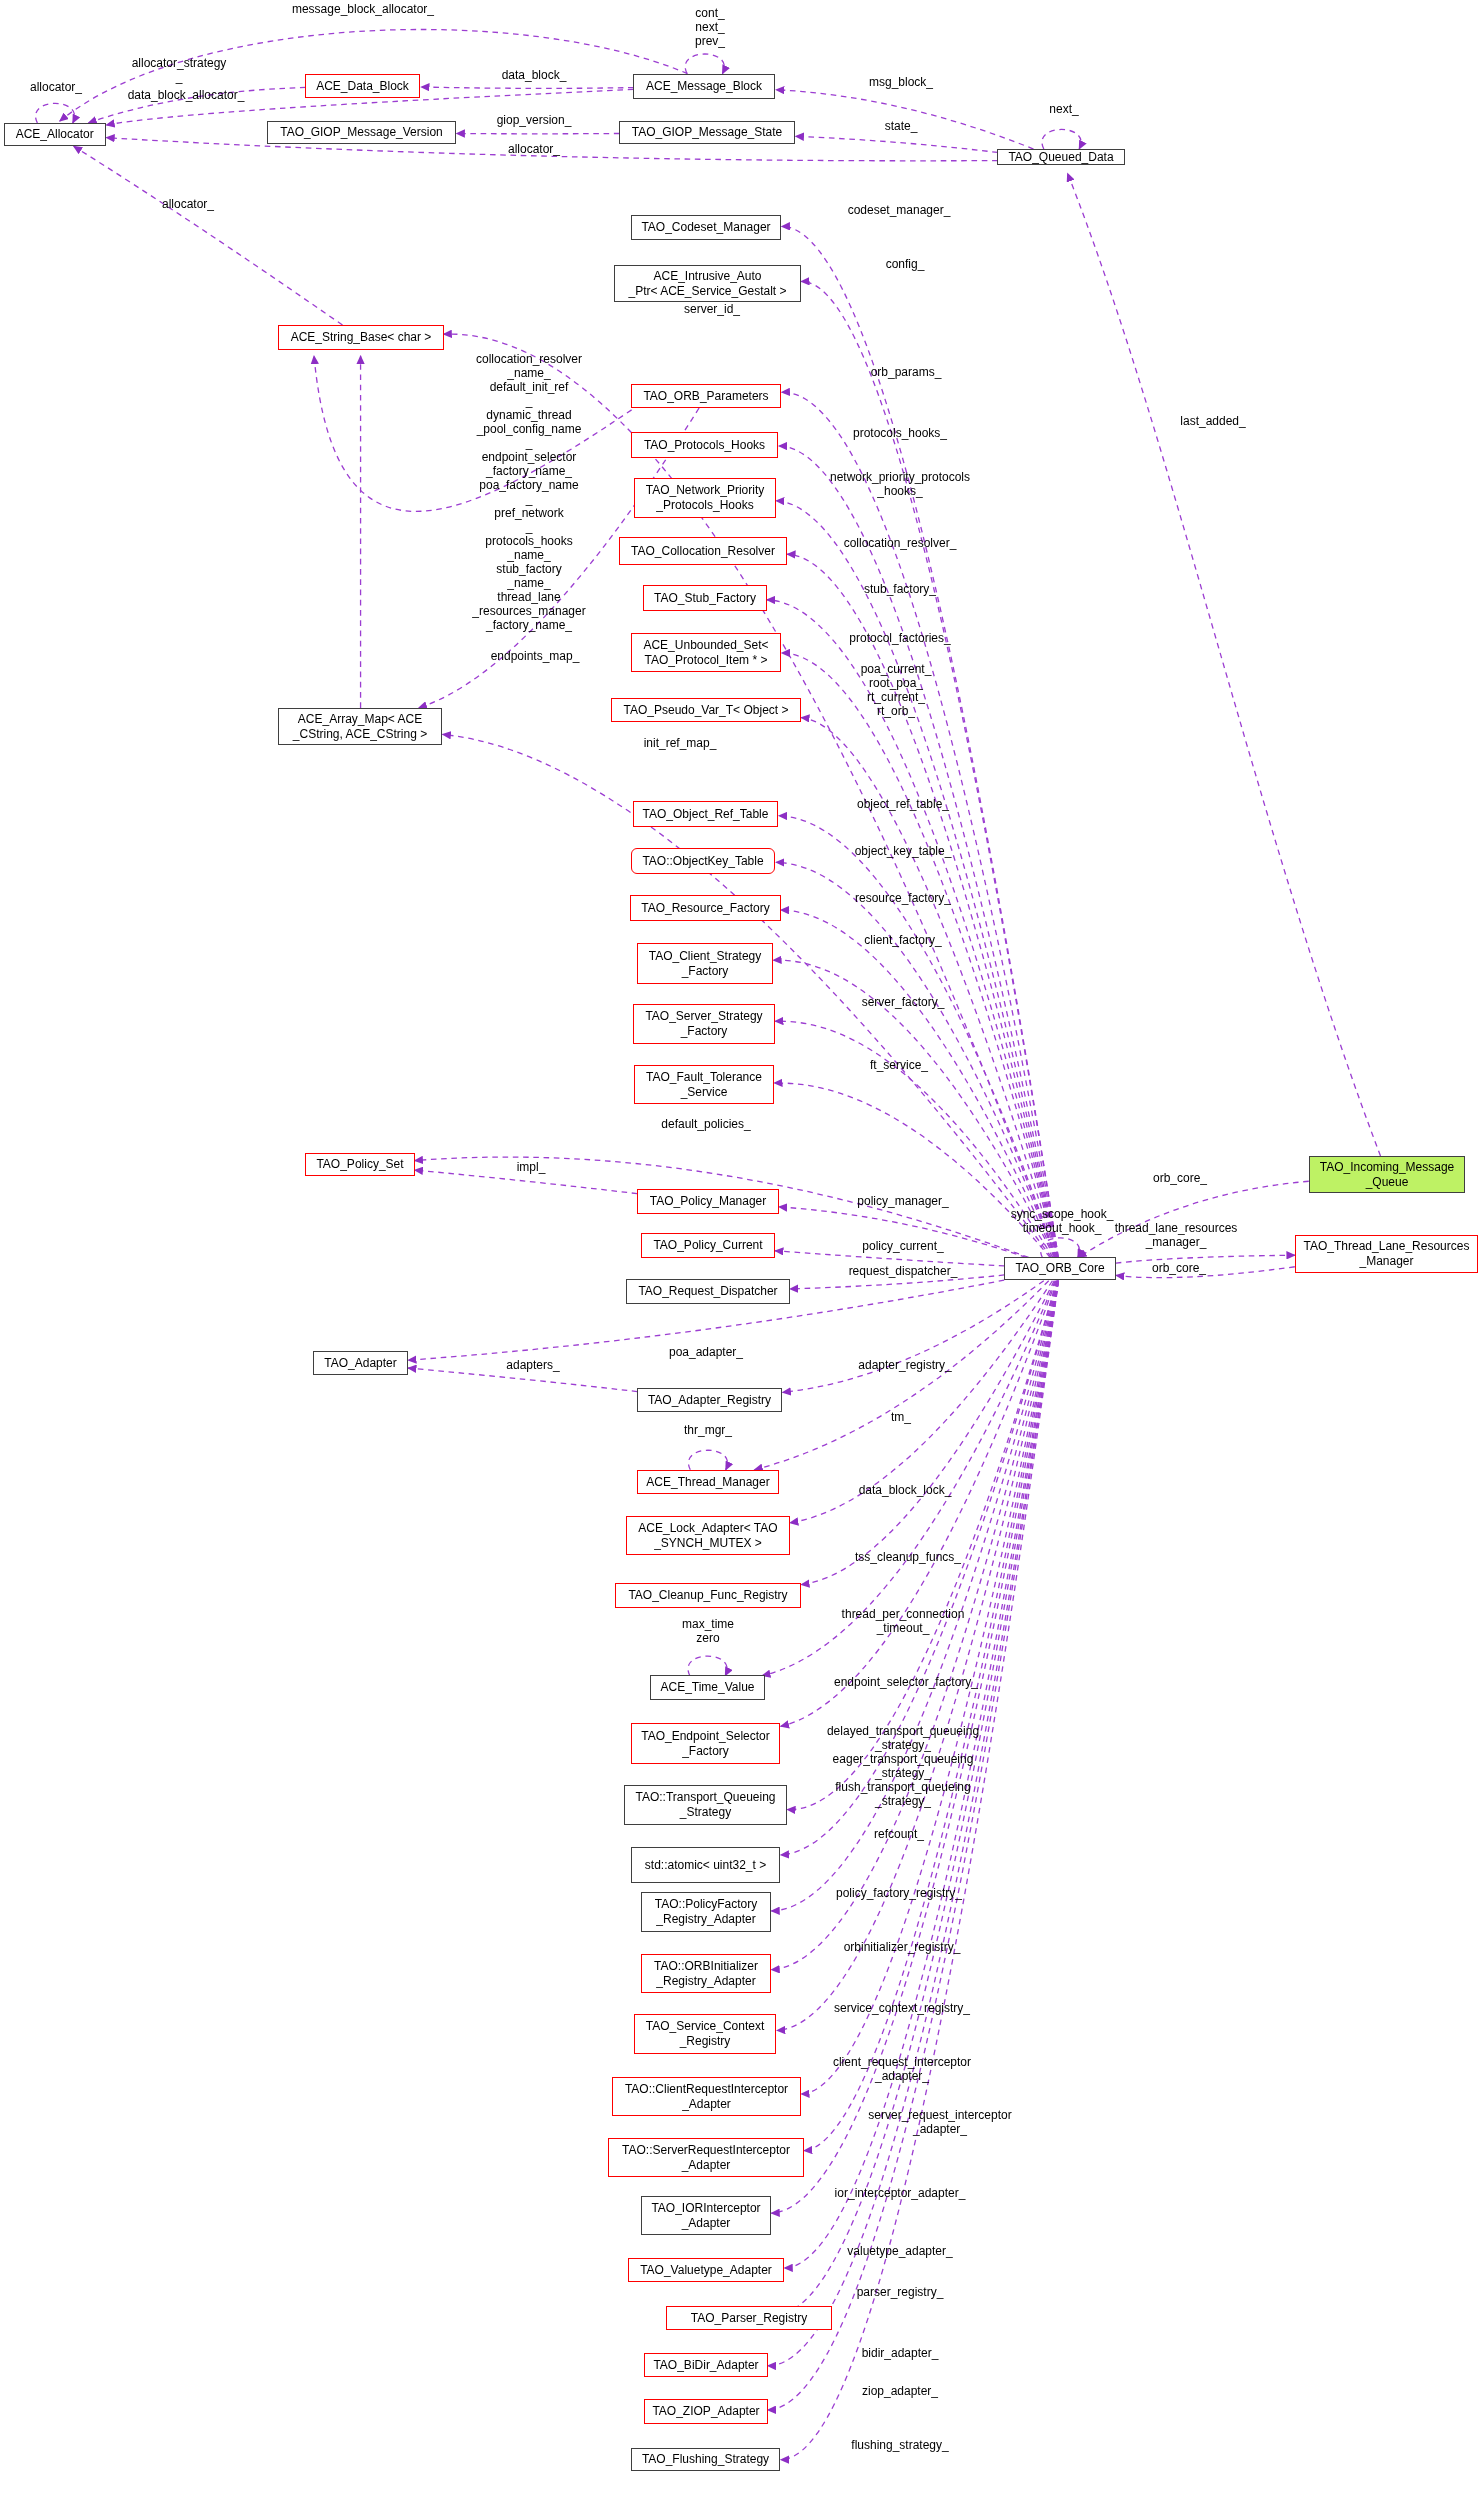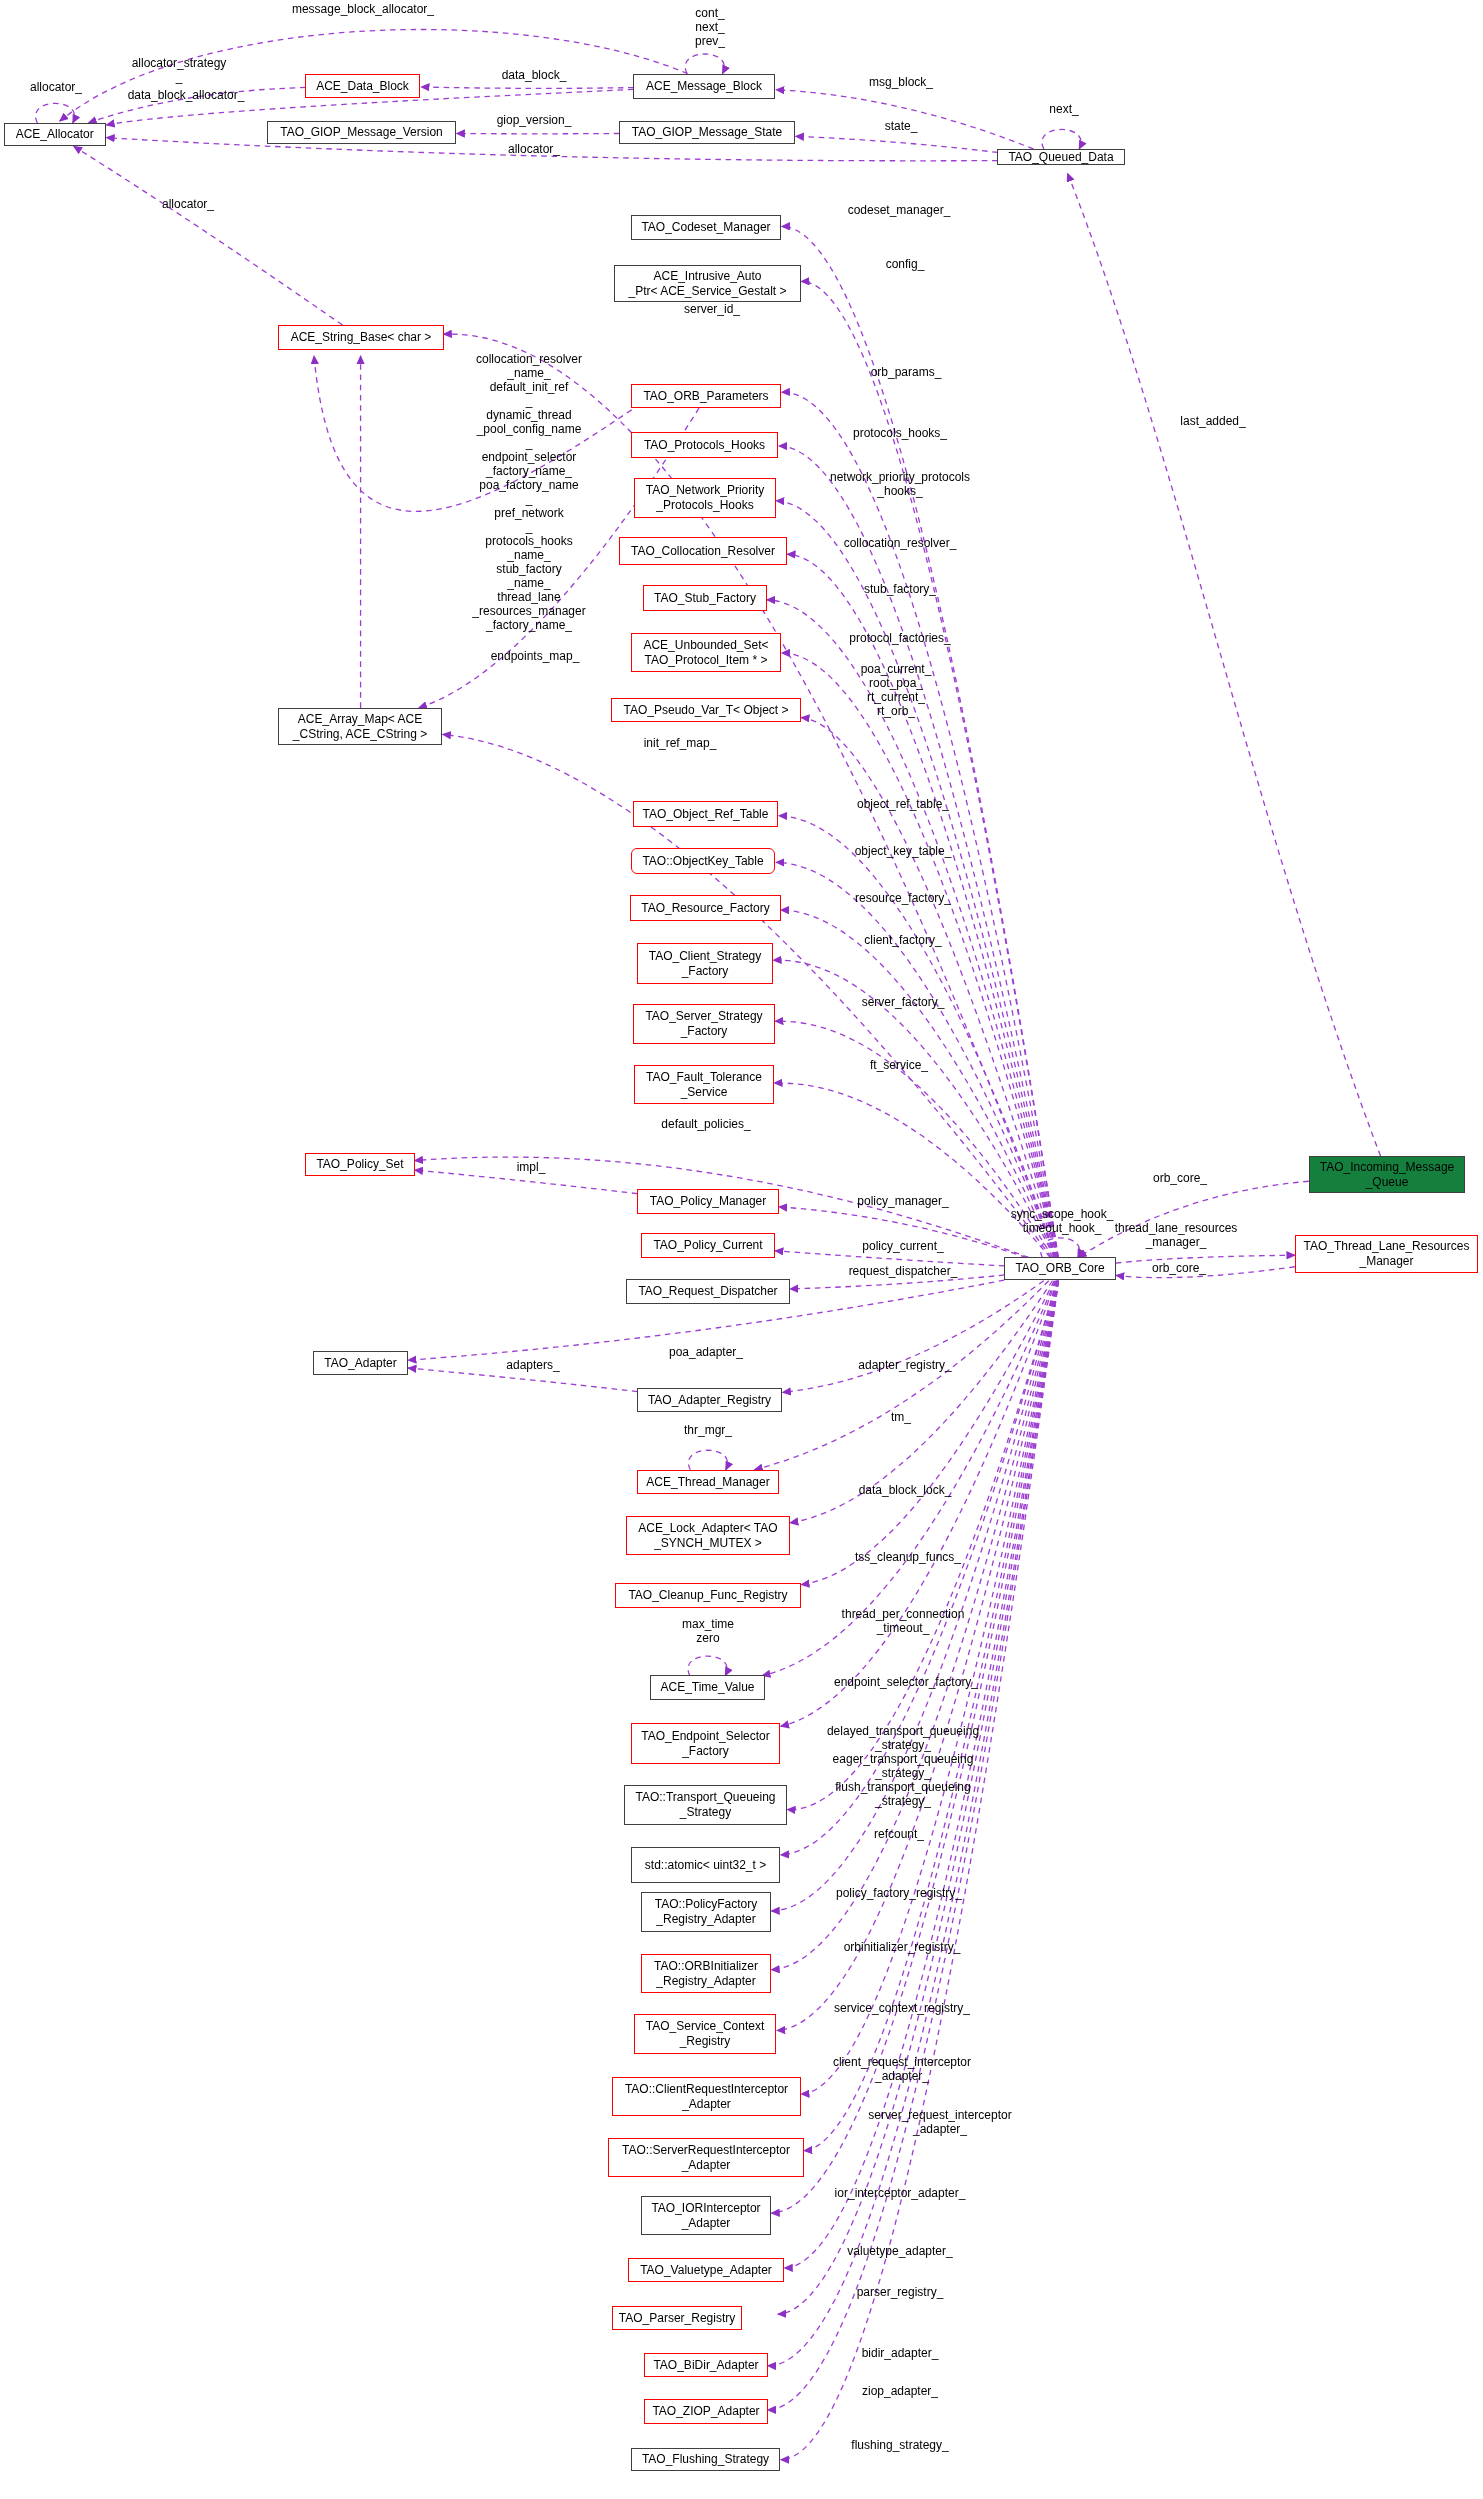--- a/index.html
+++ b/index.html
@@ -12,7 +12,7 @@
         text-align:center;font-size:12px;line-height:1.22;color:#000;
         white-space:pre-line;cursor:pointer;}
   .node.red{border-color:#fe0000;border-width:1.9px;}
-  .node.current{background:#15803d;}
+  .node.current{background:#bef264;}
   .elabel{position:absolute;transform:translateX(-50%);text-align:center;
           font-size:12px;line-height:14px;white-space:pre;color:#000;}
 </style>

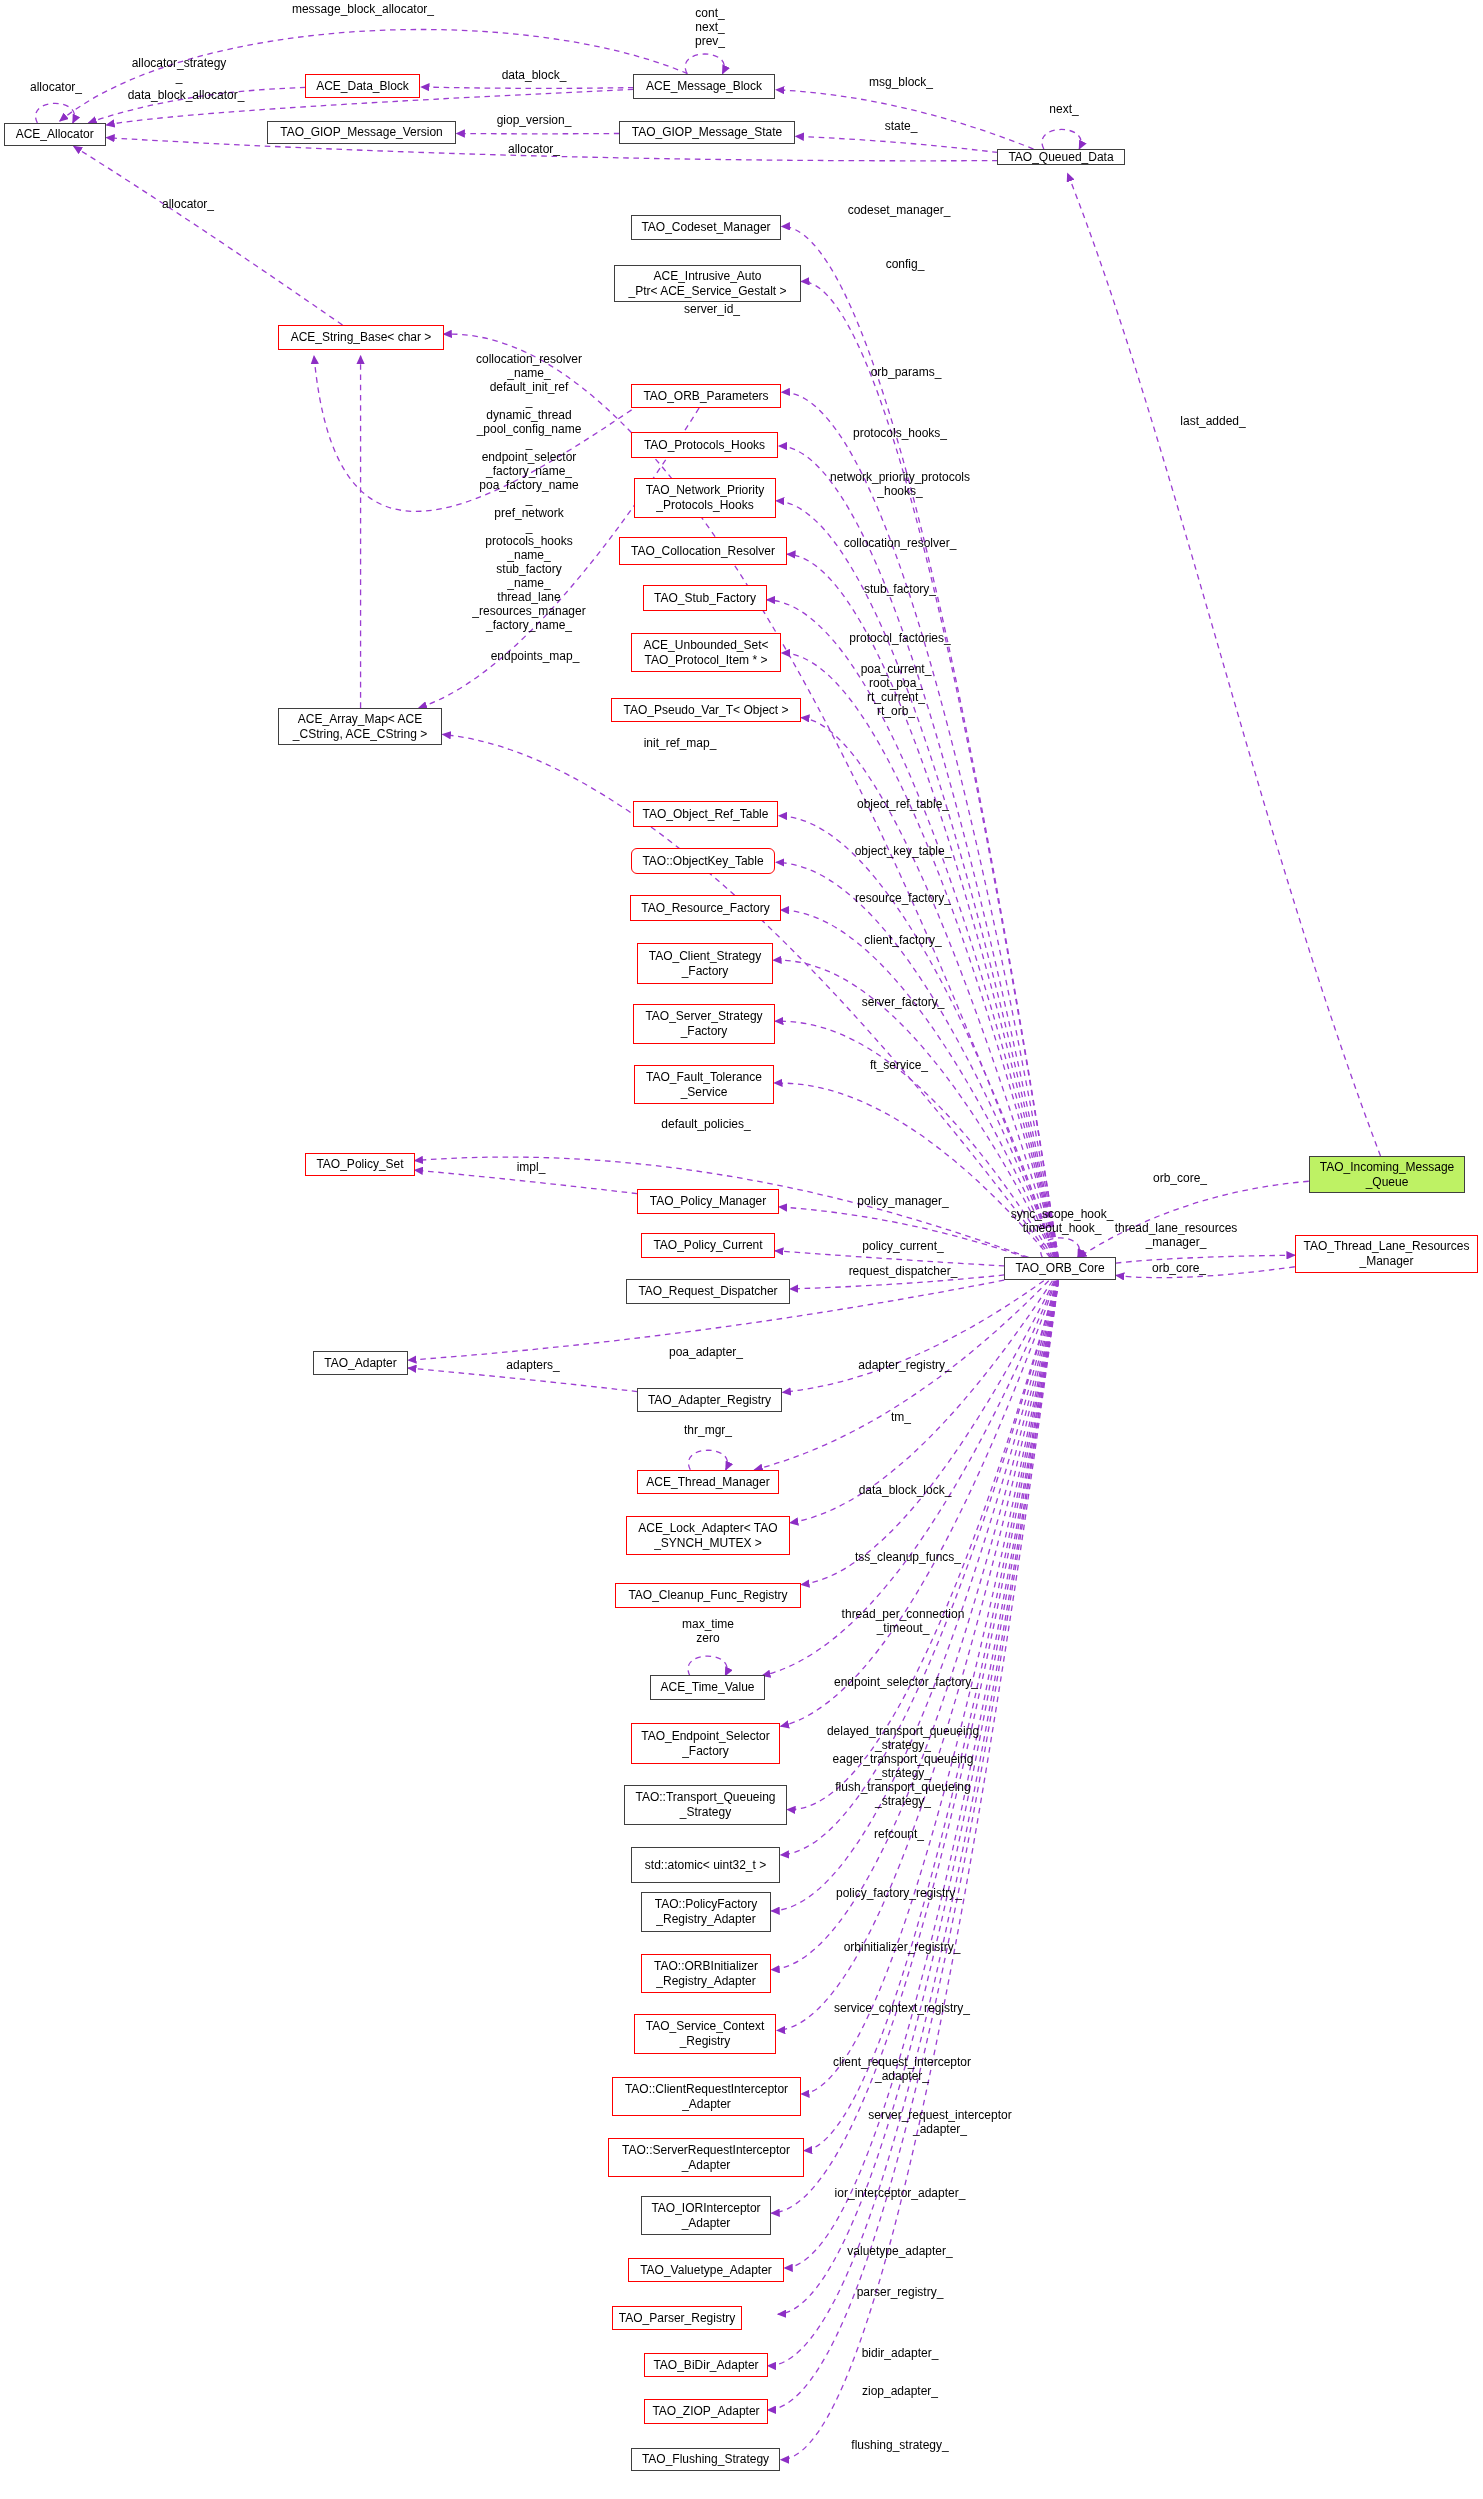--- a/index.html
+++ b/index.html
@@ -259,7 +259,7 @@
     <div class="node" style="left: 641px; top: 2196px; width: 130px; height: 39px;">TAO_IORInterceptor
 _Adapter</div>
     <div class="node red" style="left: 628px; top: 2258px; width: 156px; height: 24px;">TAO_Valuetype_Adapter</div>
-    <div class="node red" style="left: 612px; top: 2306px; width: 130px; height: 24px;">TAO_Parser_Registry</div>
+    <div class="node red" style="left: 666px; top: 2306px; width: 166px; height: 24px;">TAO_Parser_Registry</div>
     <div class="node red" style="left: 644px; top: 2353px; width: 124px; height: 24px;">TAO_BiDir_Adapter</div>
     <div class="node red" style="left: 644px; top: 2399px; width: 124px; height: 25px;">TAO_ZIOP_Adapter</div>
     <div class="node" style="left: 631px; top: 2448px; width: 149px; height: 23px;">TAO_Flushing_Strategy</div>

